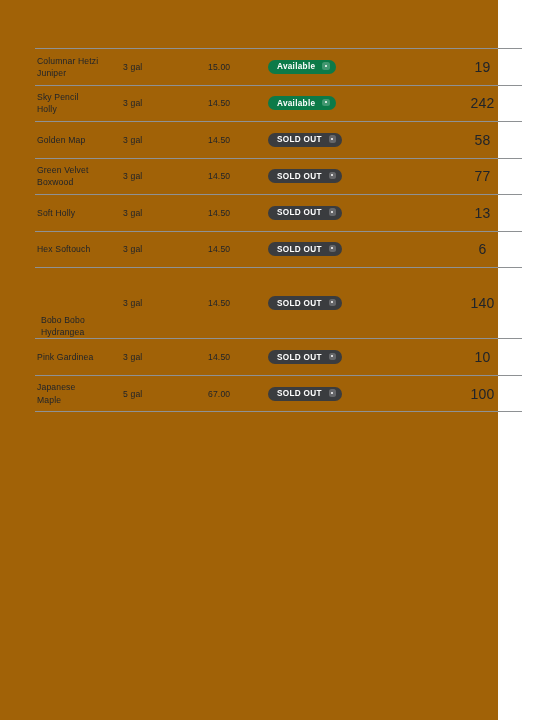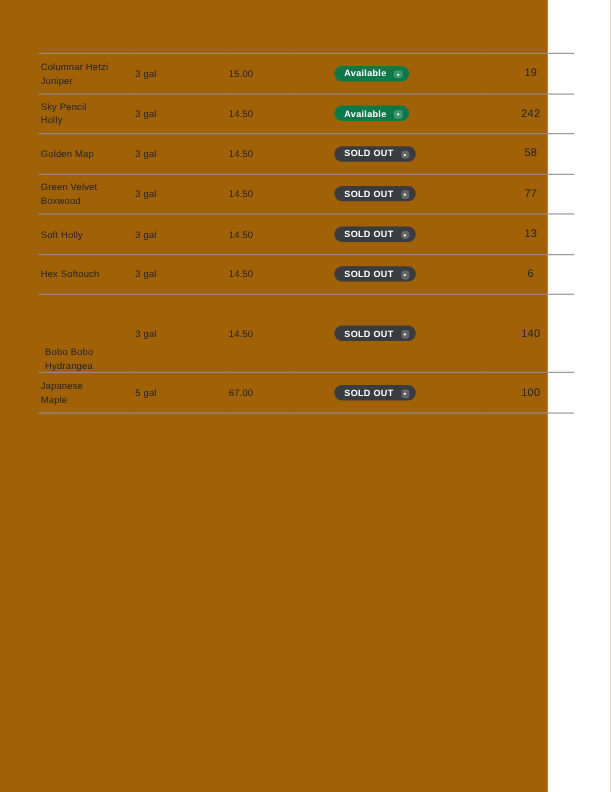--- a/index.html
+++ b/index.html
@@ -78,7 +78,7 @@
 
   .badge {
     display: inline-flex;
-    align-items: flex-end;
+    align-items: flex-start;
     gap: 7px;
     border-radius: 999px;
     padding: 2.5px 6px 2.5px 9px;
@@ -89,7 +89,6 @@
     white-space: nowrap;
     color: #ffffff;
     user-select: none;
-    margin-left: 36px;
   }
   .badge.available {
     background: #0c7a48;

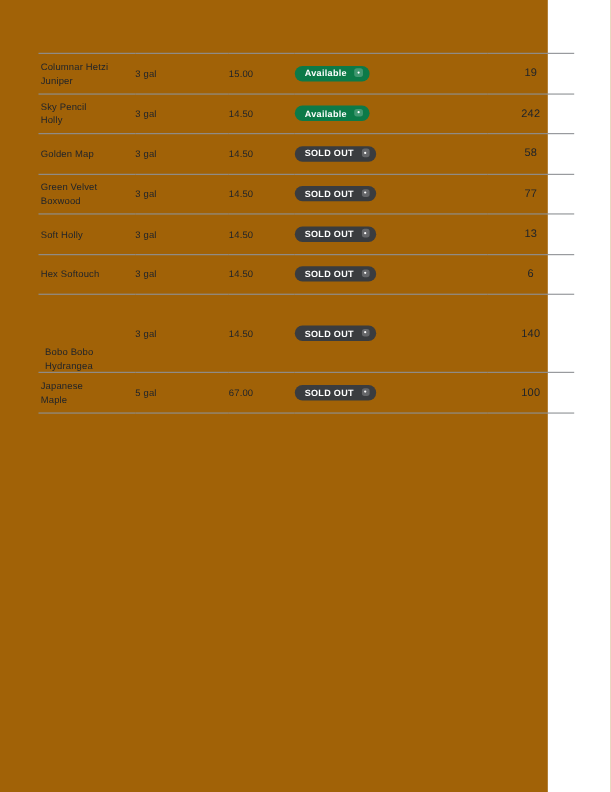--- a/index.html
+++ b/index.html
@@ -73,7 +73,7 @@
   .cell-qty {
     color: #20242a;
     text-align: center;
-    font-size: 10px;
+    font-size: 14px;
   }
 
   .badge {

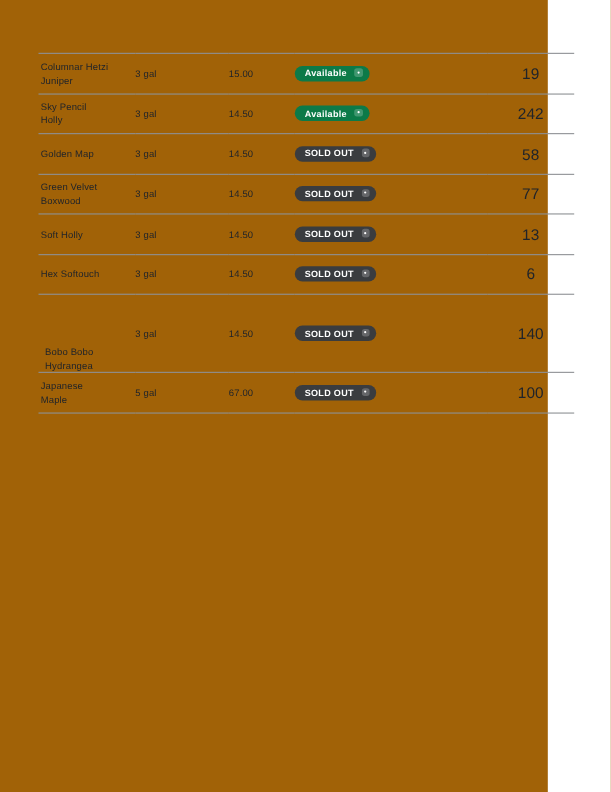--- a/index.html
+++ b/index.html
@@ -227,6 +227,20 @@
         <tr>
           <td class="col-name">
             <div class="cell-name">
+              <span class="line">Pink Gardinea</span>
+            </div>
+          </td>
+          <td class="col-size"><span class="cell-size">3 gal</span></td>
+          <td class="col-price"><span class="cell-price">14.50</span></td>
+          <td class="col-status"><span class="badge soldout">
+              <span>SOLD OUT</span>
+              <span class="badge-dot"></span>
+            </span></td>
+          <td class="col-qty"><span class="cell-qty">10</span></td>
+        </tr>
+        <tr>
+          <td class="col-name">
+            <div class="cell-name">
               <span class="line">Japanese</span>
               <span class="line">Maple</span>
             </div>

